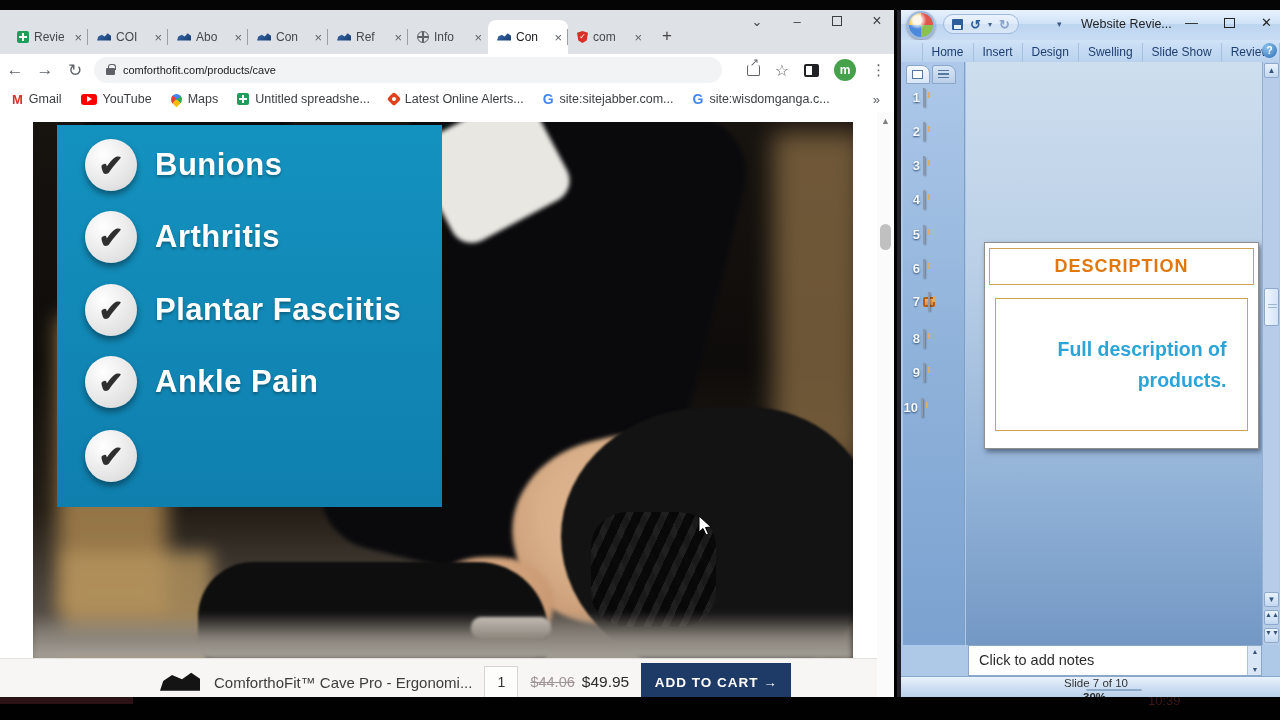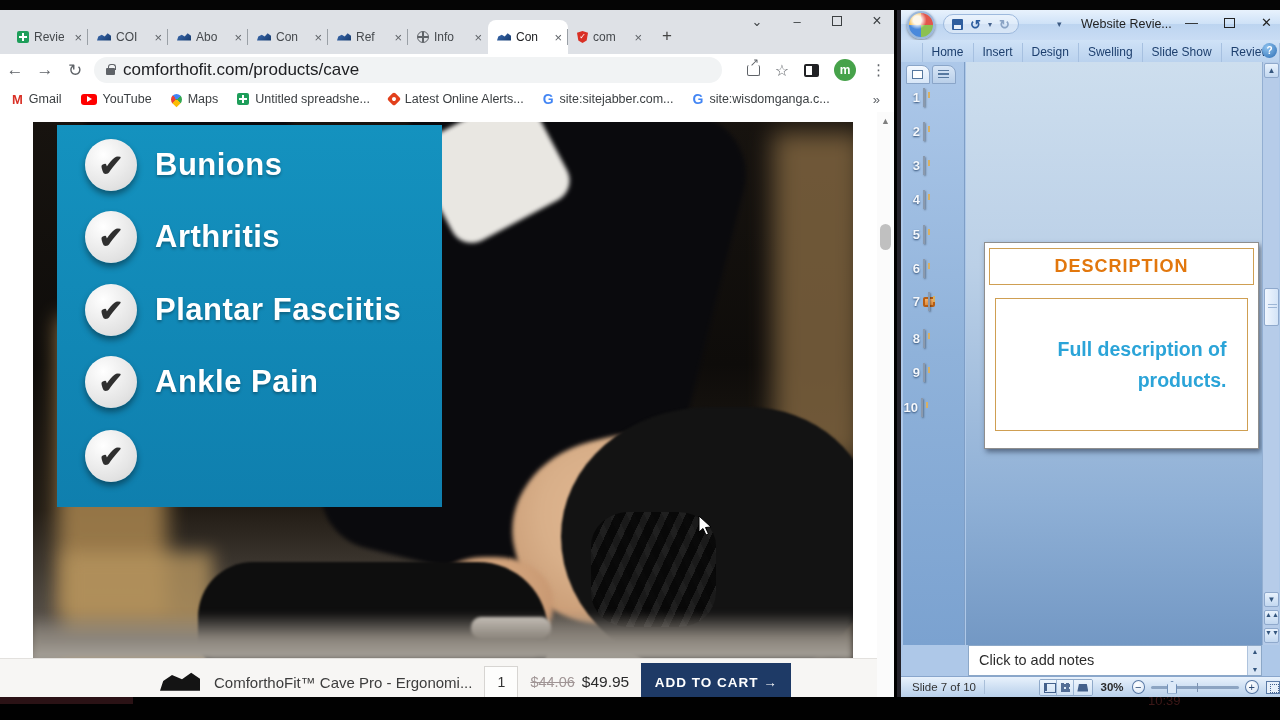--- a/index.html
+++ b/index.html
@@ -39,7 +39,7 @@
   .lock { position:relative; width:9px; height:7px; background:#5f6368; border-radius:1px; margin-top:3px; }
   .lock::before { content:""; position:absolute; left:1.5px; top:-4px; width:6px; height:5px;
                   border:1.5px solid #5f6368; border-bottom:none; border-radius:3px 3px 0 0; }
-  .url { font-size:17px; color:#202124; }
+  .url { font-size:11px; color:#202124; }
   .bar-right { position:absolute; right:8px; top:0; height:32px; display:flex; align-items:center; gap:15px; }
   .share-ic { position:relative; width:13px; height:11px; border:1.6px solid #5f6368; border-top:none; border-radius:2px; }
   .share-ic::before { content:"↗"; position:absolute; left:2px; top:-9px; font-size:11px; color:#5f6368; }

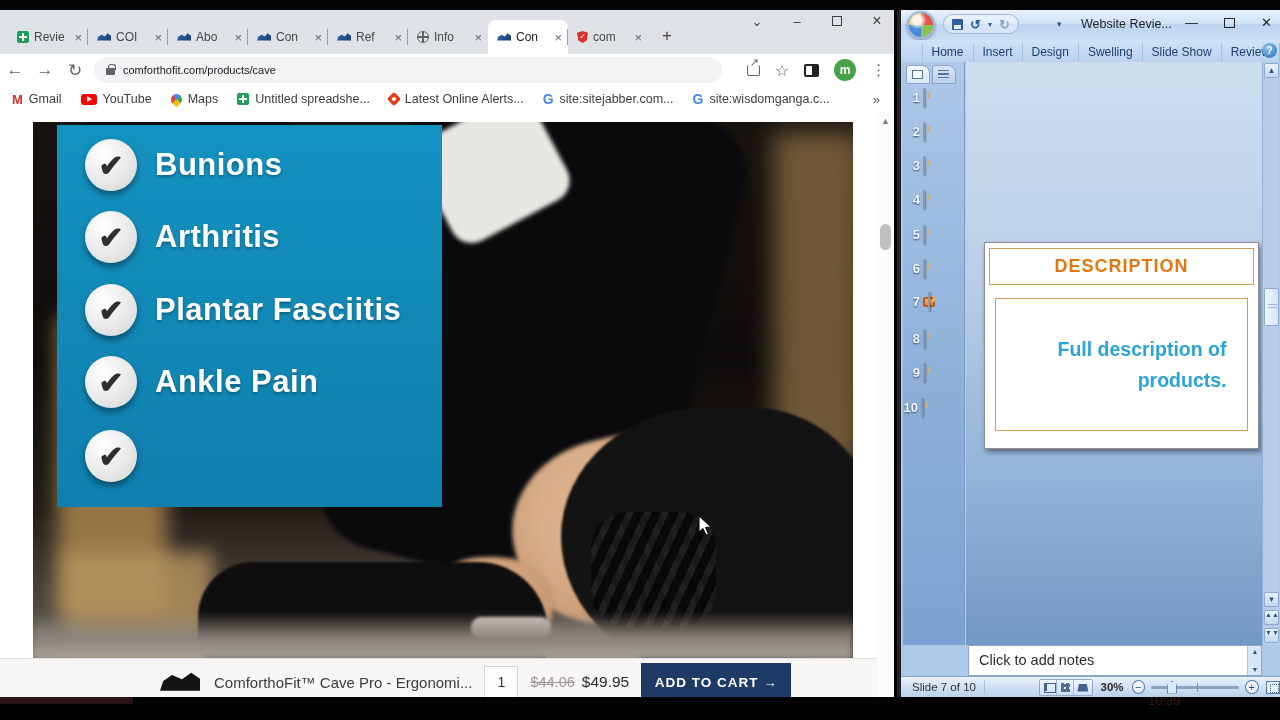--- a/index.html
+++ b/index.html
@@ -225,7 +225,7 @@
   
   .statusbar { position:absolute; left:0; top:666px; width:379px; height:21px;
                background:linear-gradient(180deg,#e9f2fc 0%,#cfe0f3 50%,#b9d0ea 100%); border-top:1px solid #89a6cc;
-               display:flex; align-items:center; font-size:11.5px; color:#333; }
+               display:flex; align-items:center; font-size:11.5px; color:#333;flex-direction:column; }
   .sb-slide { margin-left:11px; white-space:nowrap; }
   .sb-div { width:1px; height:14px; background:#a9bfd9; margin:0 8px; }
   .viewbtns { display:flex; margin-left:46px; border:1px solid #8fa9c9; border-radius:2px; overflow:hidden; }

